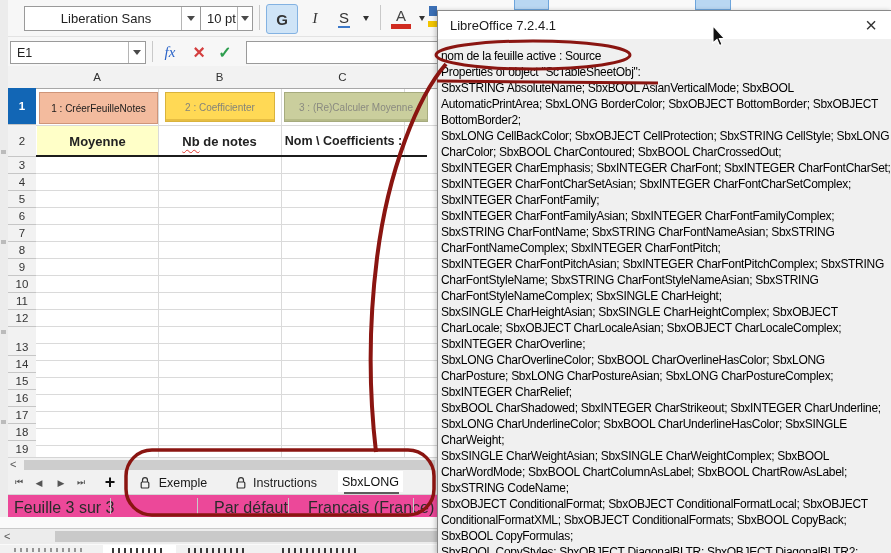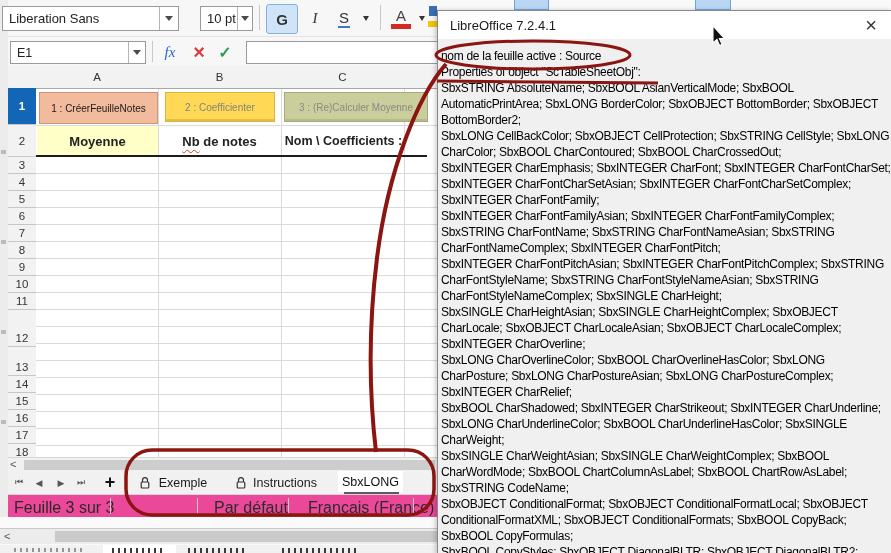--- a/index.html
+++ b/index.html
@@ -36,7 +36,7 @@
 
   <div class="a" style="left:8px;top:0;width:883px;height:36px;background:#f7f7f7;"></div>
 
-  <div class="a combo" style="left:2px;top:6px;width:175px;height:23px;">
+  <div class="a combo" style="left:24px;top:6px;width:175px;height:23px;text-align:center;">
     <div class="txt">Liberation Sans</div>
     <div class="dd">
         <div class="tri"></div>

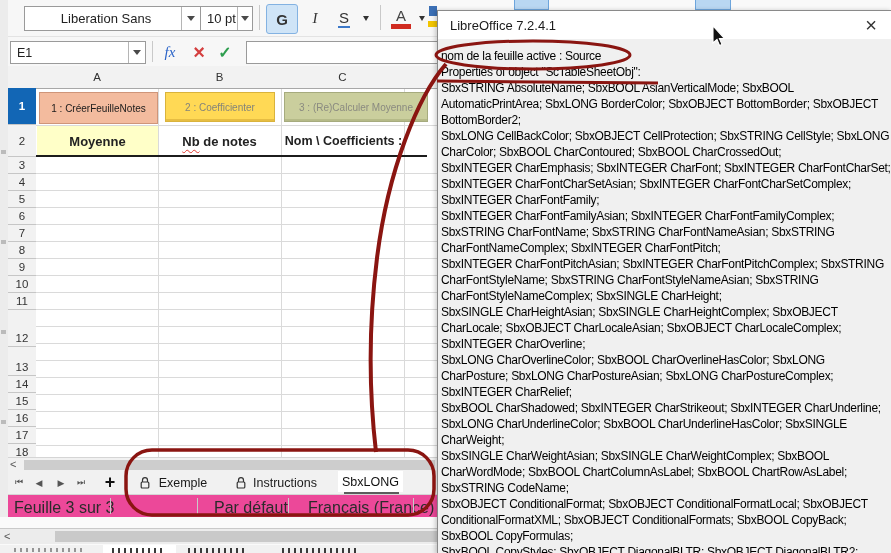--- a/index.html
+++ b/index.html
@@ -127,7 +127,7 @@
     <div class="rowhead" style="height:16px;">9</div>
     <div class="rowhead" style="height:16px;">10</div>
     <div class="rowhead" style="height:16px;">11</div>
-    <div class="rowhead" style="height:16px;margin-top:20px;">12</div>
+    <div class="rowhead" style="height:16px;">12</div>
     <div class="rowhead" style="height:16px;margin-top:12px;">13</div>
     <div class="rowhead" style="height:16px;">14</div>
     <div class="rowhead" style="height:16px;">15</div>

